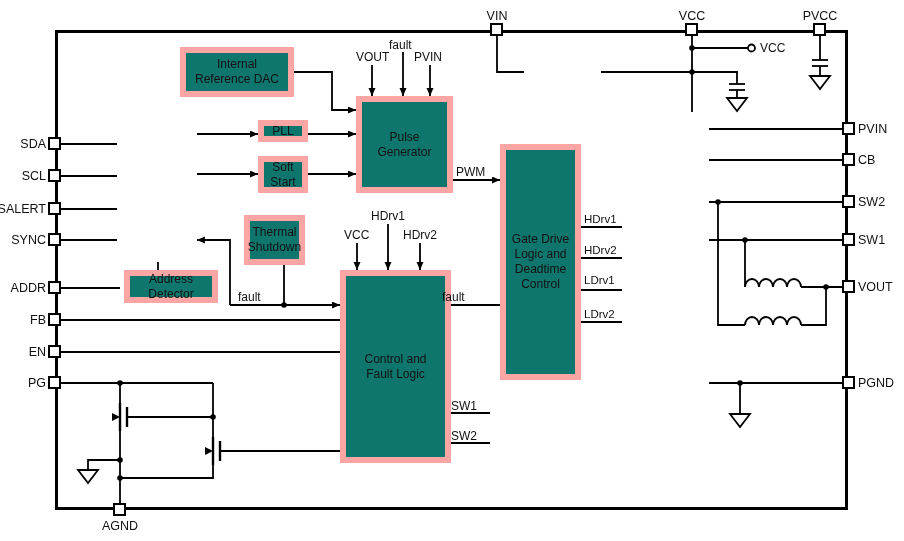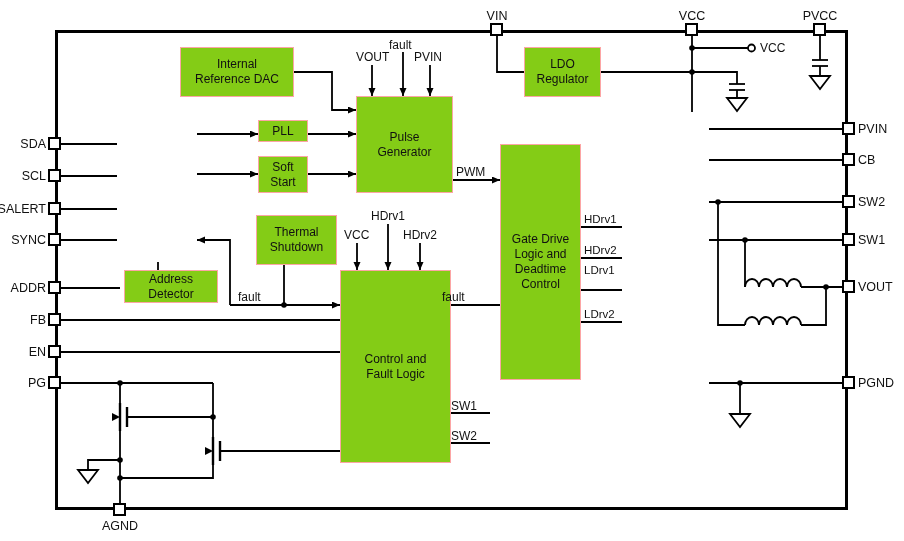--- a/index.html
+++ b/index.html
@@ -6,7 +6,7 @@
   .stage{position:relative;width:904px;height:541px;background:#fff;font-family:"Liberation Sans",sans-serif;overflow:hidden;}
   .chip{position:absolute;left:55px;top:30px;width:793px;height:480px;border:3px solid #000;box-sizing:border-box;z-index:1;}
   svg.wires{position:absolute;left:0;top:0;z-index:2;}
-  .block{position:absolute;border:1px solid #fca5a5;background:#84cc16;box-sizing:border-box;display:flex;align-items:center;justify-content:center;
+  .block{position:absolute;border:6px solid #fca5a5;background:#0f766e;box-sizing:border-box;display:flex;align-items:center;justify-content:center;
          text-align:center;font-size:12px;line-height:1.25;color:#111;white-space:pre-line;z-index:3;}
   .pin{position:absolute;width:13px;height:13px;border:2px solid #000;background:#fff;box-sizing:border-box;z-index:4;}
   .pl{position:absolute;font-size:12.5px;color:#111;white-space:nowrap;z-index:3;}

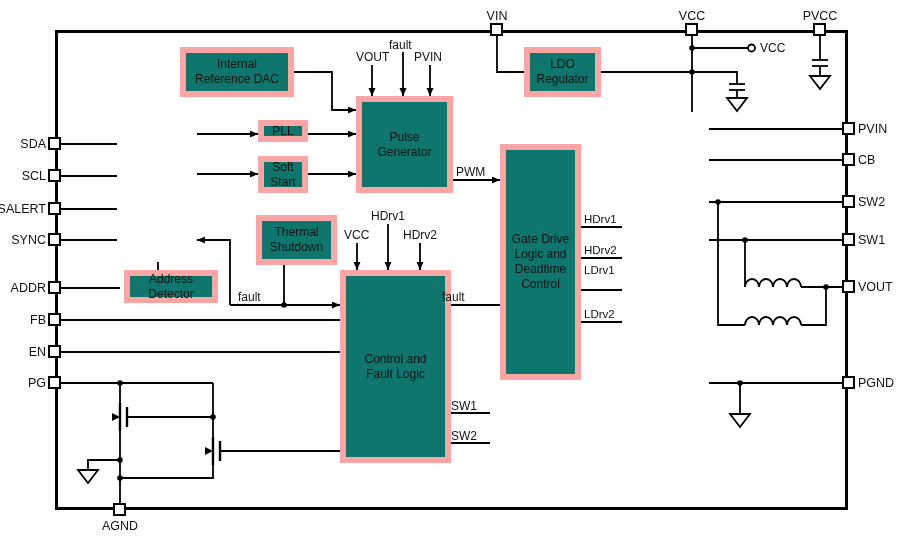--- a/index.html
+++ b/index.html
@@ -137,8 +137,6 @@
 
   <div class="block" style="left:180px;top:47px;width:114px;height:50px">Internal
 Reference DAC</div>
-  <div class="block" style="left:524px;top:47px;width:77px;height:50px">LDO
-Regulator</div>
   <div class="block" style="left:258px;top:120px;width:50px;height:22px">PLL</div>
   <div class="block" style="left:258px;top:156px;width:50px;height:37px">Soft
 Start</div>

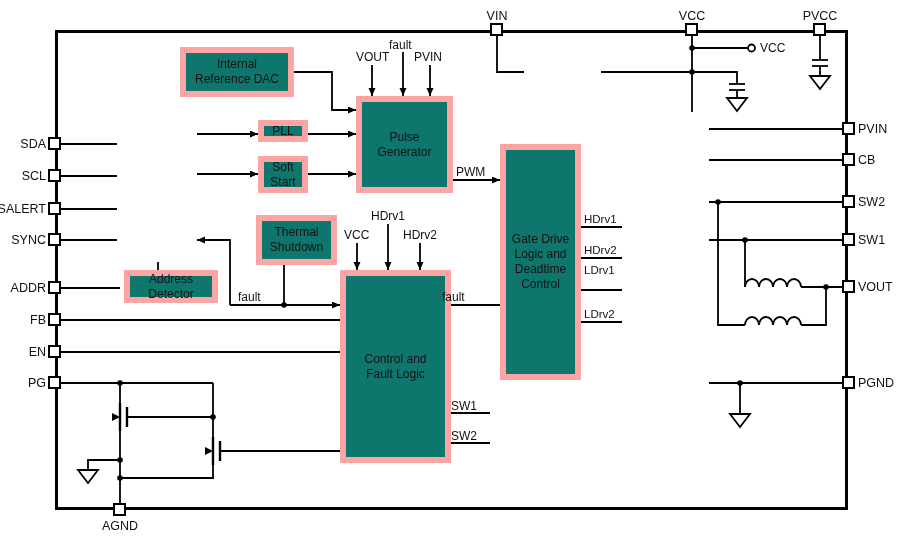--- a/index.html
+++ b/index.html
@@ -142,7 +142,7 @@
 Start</div>
   <div class="block" style="left:356px;top:96px;width:97px;height:97px">Pulse
 Generator</div>
-  <div class="block" style="left:256px;top:215px;width:81px;height:50px">Thermal
+  <div class="block" style="left:244px;top:215px;width:61px;height:50px">Thermal
 Shutdown</div>
   <div class="block" style="left:124px;top:270px;width:94px;height:33px">Address
 Detector</div>

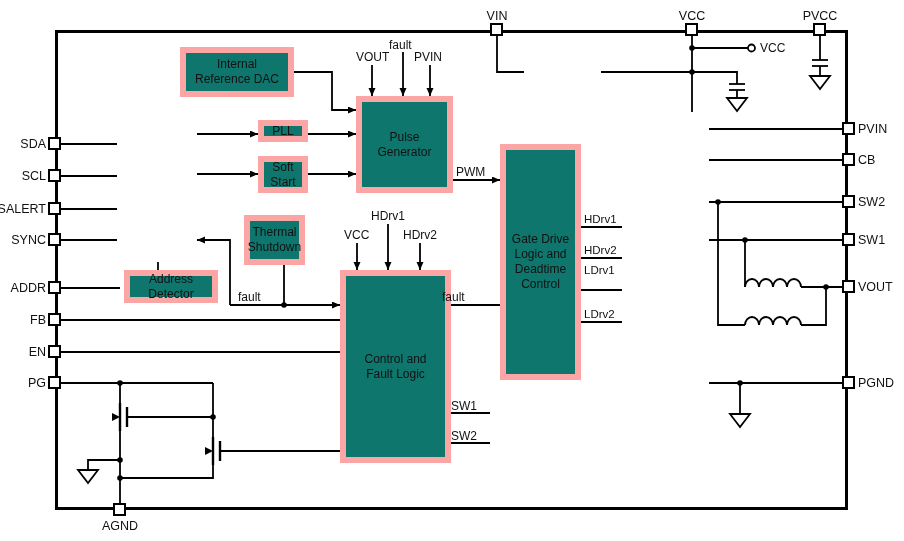--- a/index.html
+++ b/index.html
@@ -208,7 +208,7 @@
   <div class="wl" style="left:442px;top:290px">fault</div>
   <div class="wl small" style="left:584px;top:213px">HDrv1</div>
   <div class="wl small" style="left:584px;top:244px">HDrv2</div>
-  <div class="wl small" style="left:584px;top:264px">LDrv1</div>
+  <div class="wl small" style="left:584px;top:274px">LDrv1</div>
   <div class="wl small" style="left:584px;top:308px">LDrv2</div>
   <div class="wl" style="left:451px;top:399px">SW1</div>
   <div class="wl" style="left:451px;top:429px">SW2</div>

